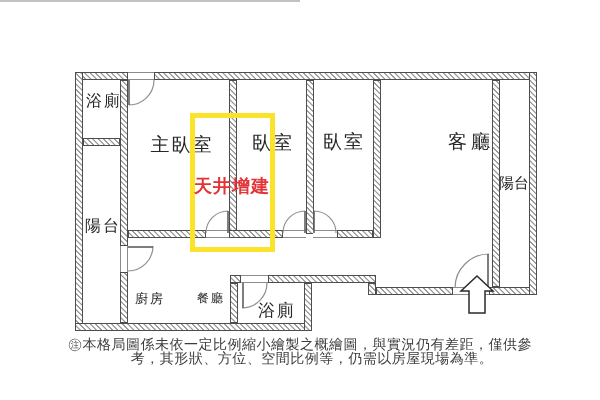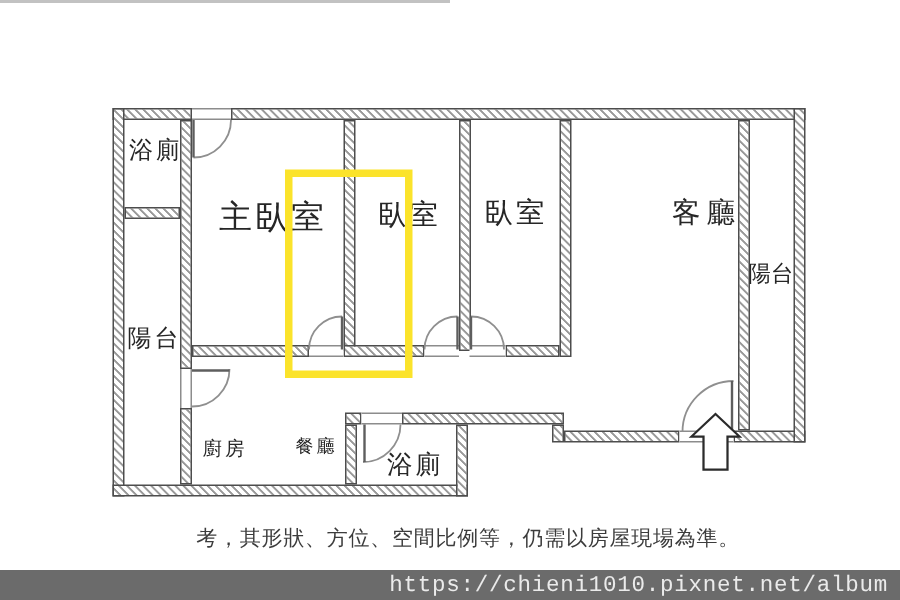--- a/index.html
+++ b/index.html
@@ -98,7 +98,7 @@
   </svg>
 
   <span class="room-label" style="left:104px;top:101px;font-size:16px;">浴廁</span>
-  <span class="room-label" style="left:182px;top:145px;font-size:22px;">主臥室</span>
+  <span class="room-label" style="left:182px;top:145px;font-size:19px;">主臥室</span>
   <span class="room-label" style="left:273px;top:143px;font-size:19px;">臥室</span>
   <span class="room-label" style="left:344px;top:142px;font-size:19px;">臥室</span>
   <span class="room-label" style="left:443px;top:142px;font-size:19px;letter-spacing:4px;margin-left:28px;">客廳</span>

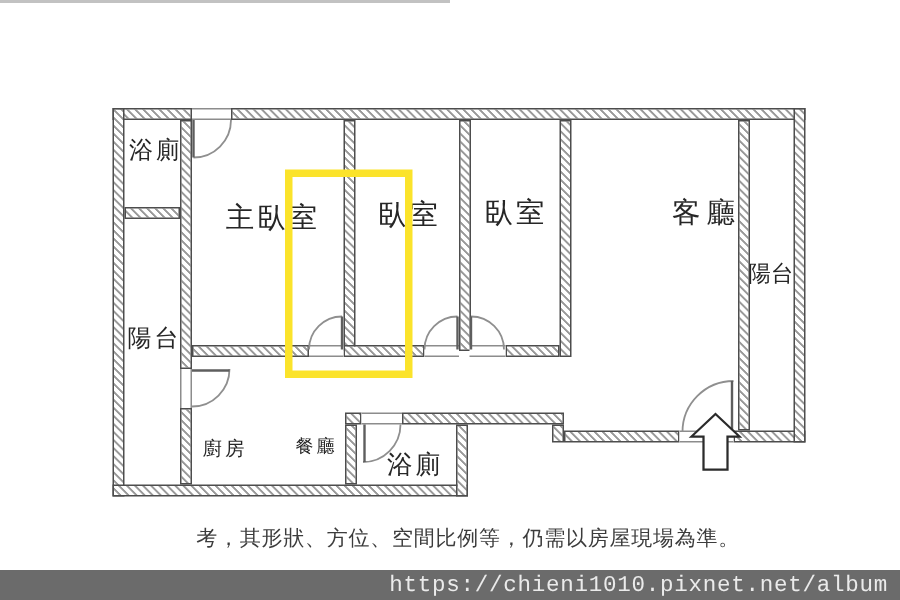--- a/index.html
+++ b/index.html
@@ -109,6 +109,7 @@
   <span class="room-label" style="left:277px;top:310px;font-size:17px;">浴廁</span>
 
   <div class="hlbox" style="border-color: rgb(251, 227, 43);"></div>
+  <span class="annot" style="color: rgb(226, 52, 56);">天井增建</span>
 
   <div class="note-line" style="top:350px;margin-left:12px;">考，其形狀、方位、空間比例等，仍需以房屋現場為準。</div>
 

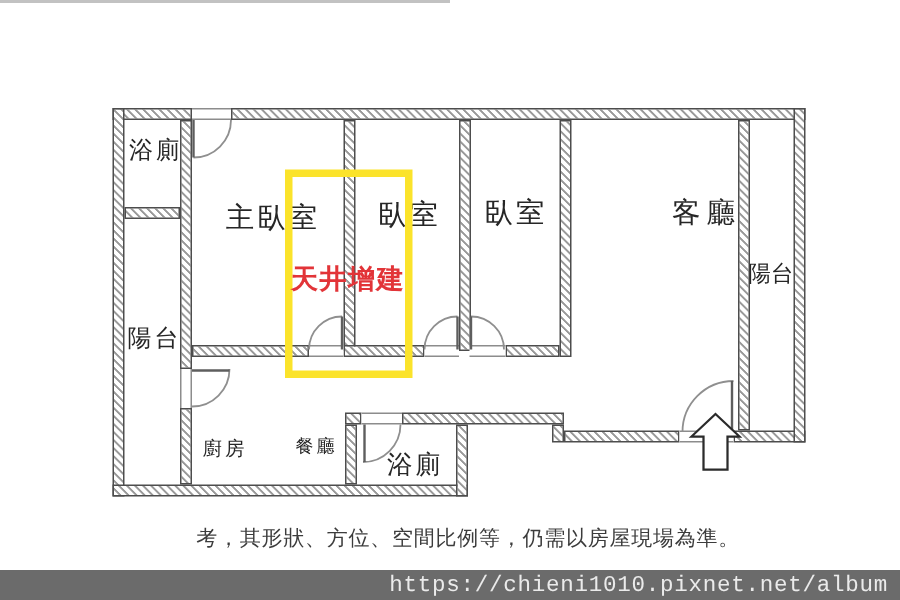--- a/index.html
+++ b/index.html
@@ -111,6 +111,7 @@
   <div class="hlbox" style="border-color: rgb(251, 227, 43);"></div>
   <span class="annot" style="color: rgb(226, 52, 56);">天井增建</span>
 
+  <div class="note-line" style="top:336px;">㊟本格局圖係未依一定比例縮小繪製之概繪圖，與實況仍有差距，僅供參</div>
   <div class="note-line" style="top:350px;margin-left:12px;">考，其形狀、方位、空間比例等，仍需以房屋現場為準。</div>
 
   <div class="wm-bar" style="background: rgb(107, 107, 107);">

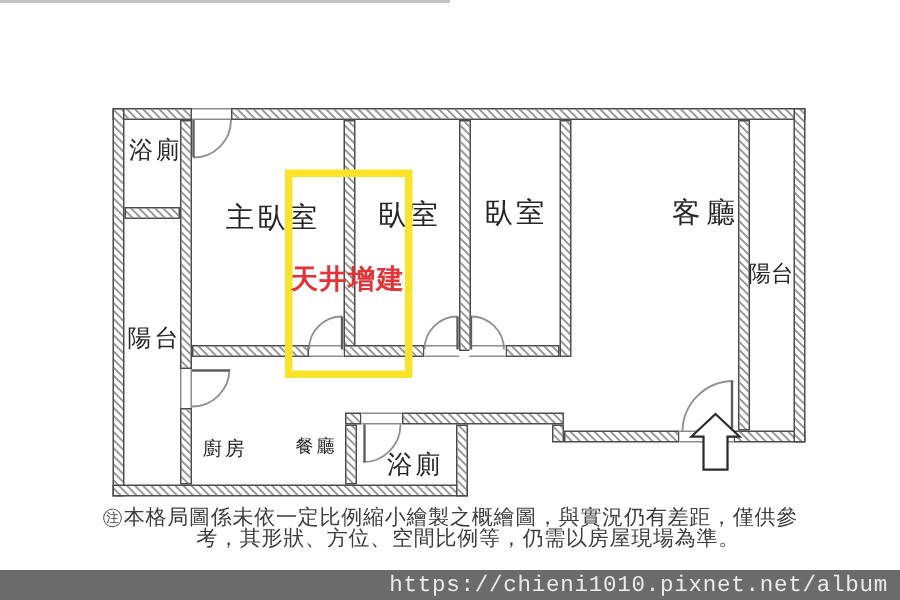--- a/index.html
+++ b/index.html
@@ -114,9 +114,6 @@
   <div class="note-line" style="top:336px;">㊟本格局圖係未依一定比例縮小繪製之概繪圖，與實況仍有差距，僅供參</div>
   <div class="note-line" style="top:350px;margin-left:12px;">考，其形狀、方位、空間比例等，仍需以房屋現場為準。</div>
 
-  <div class="wm-bar" style="background: rgb(107, 107, 107);">
-    <span class="wm-text">https://chieni1010.pixnet.net/album</span>
-  </div>
 </div>
 
 </body></html>

